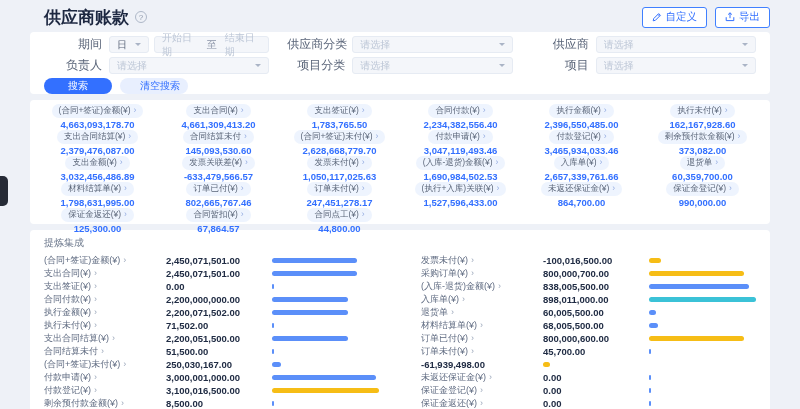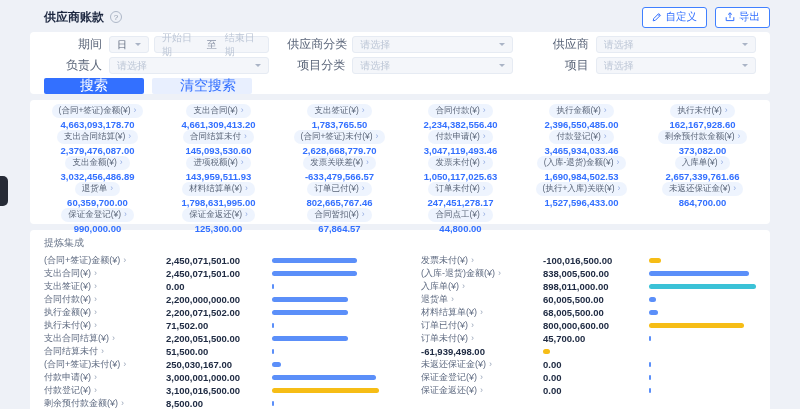--- a/index.html
+++ b/index.html
@@ -18,7 +18,7 @@
   .topbar { display:flex; align-items:center; justify-content:space-between;
     margin:6px 30px 4px 44px; height:22px; }
   .title-wrap { display:flex; align-items:center; gap:6px; }
-  .page-title { font-size:12px; font-weight:bold; color:#1c2740; }
+  .page-title { font-size:17px; font-weight:bold; color:#1c2740; }
   .help-icon { width:12px; height:12px; border-radius:50%; border:1px solid #aeb8c8;
     color:#8f99ab; font-size:8px; display:flex; align-items:center; justify-content:center; cursor:pointer; }
   .actions { display:flex; gap:8px;align-items:flex-end; }

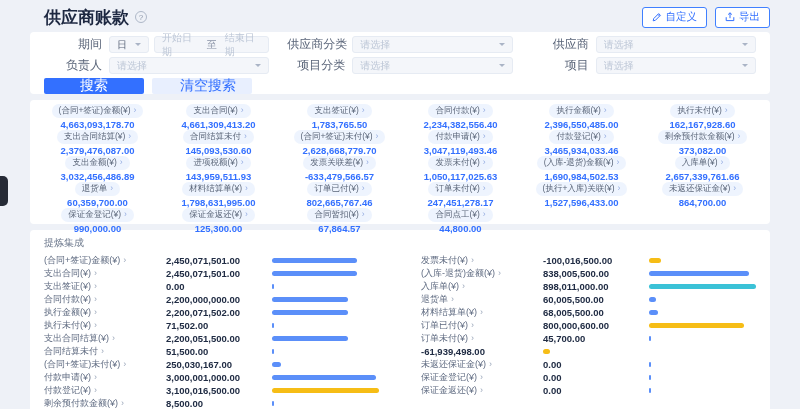--- a/index.html
+++ b/index.html
@@ -46,7 +46,7 @@
   .range { flex:1; gap:8px; justify-content:flex-start; }
   .range .sep { color:#8a93a6; }
   .filter-actions { display:flex; gap:8px; margin-top:4px; }
-  .btn { height:16px; width:100px; border:none; border-radius:2px; font-size:14px;
+  .btn { height:16px; width:68px; border:none; border-radius:8px; font-size:10px;
     cursor:pointer; font-family:inherit; display:flex; align-items:center; justify-content:center; }
   .btn.primary { background:#3370ff; color:#fff; }
   .btn.soft { background:#e8effe; color:#3370ff;padding-left:12px; }

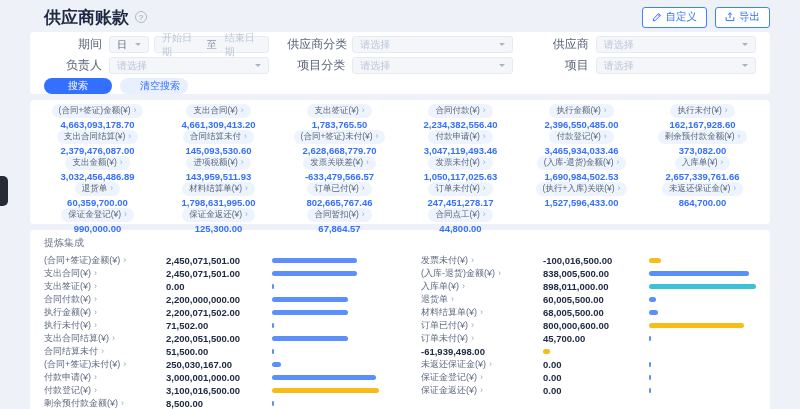--- a/index.html
+++ b/index.html
@@ -230,10 +230,6 @@
         <span class="m-value">3,032,456,486.89</span>
       </div>
 
-      <div class="metric">
-        <span class="m-label">进项税额(¥)</span>
-        <span class="m-value">143,959,511.93</span>
-      </div>
 
       <div class="metric">
         <span class="m-label">发票关联差(¥)</span>

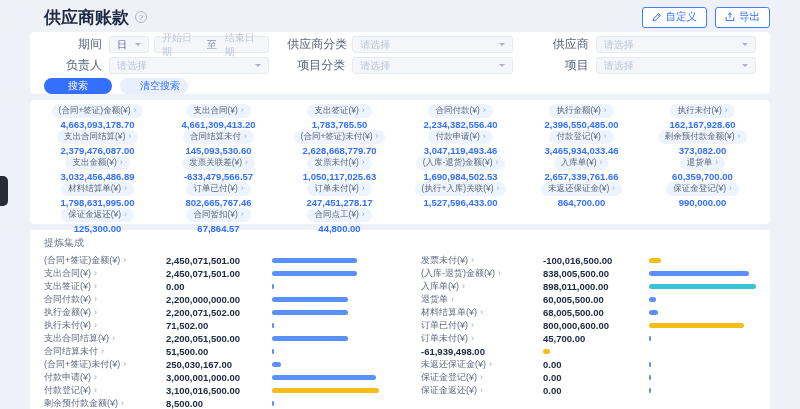--- a/index.html
+++ b/index.html
@@ -416,6 +416,13 @@
           </span>
         </div>
 
+        <div class="s-row">
+          <span class="s-label">采购订单(¥)</span>
+          <span class="s-value">800,000,700.00</span>
+          <span class="s-bar-track">
+            <span class="s-bar" style="width: 89%; background: rgb(246, 189, 22);"></span>
+          </span>
+        </div>
 
         <div class="s-row">
           <span class="s-label">(入库-退货)金额(¥)</span>

